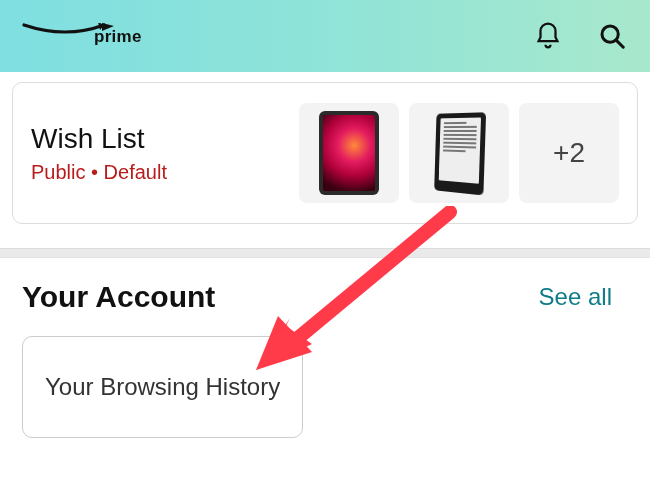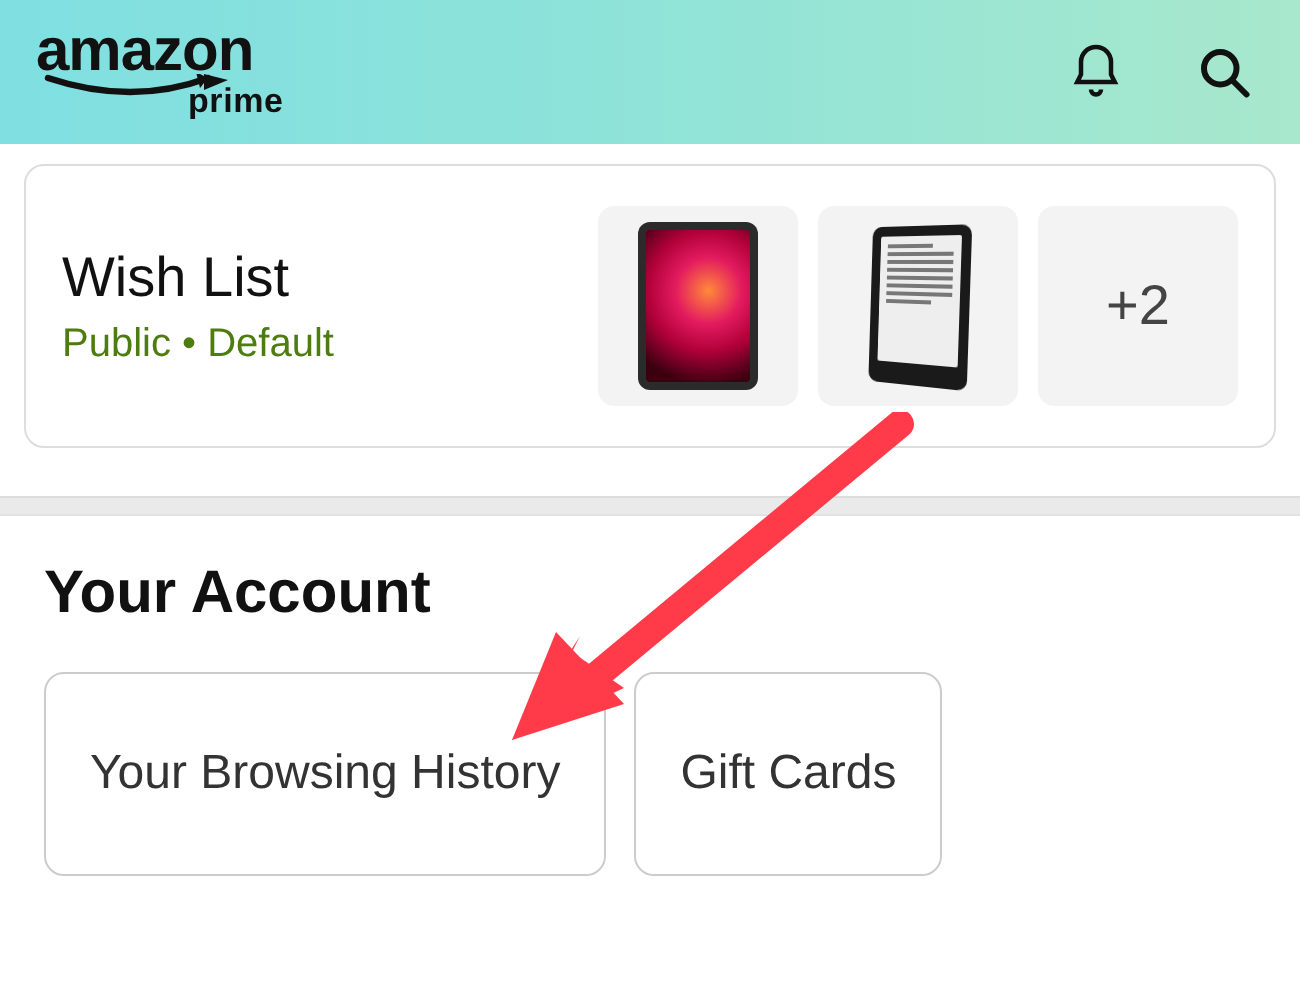--- a/index.html
+++ b/index.html
@@ -78,7 +78,6 @@
 
 <div class="header">
   <div class="logo">
-    <span class="logo-amazon">amazon</span>
     <svg class="logo-smile" viewBox="0 0 110 14">
       <path d="M6 2 Q48 16 86 2" stroke="#111" stroke-width="3.2" fill="none" stroke-linecap="round"></path>
       <path d="M86 2 L80 -1 L82 7 Z" fill="#111" transform="translate(0,0)"></path>

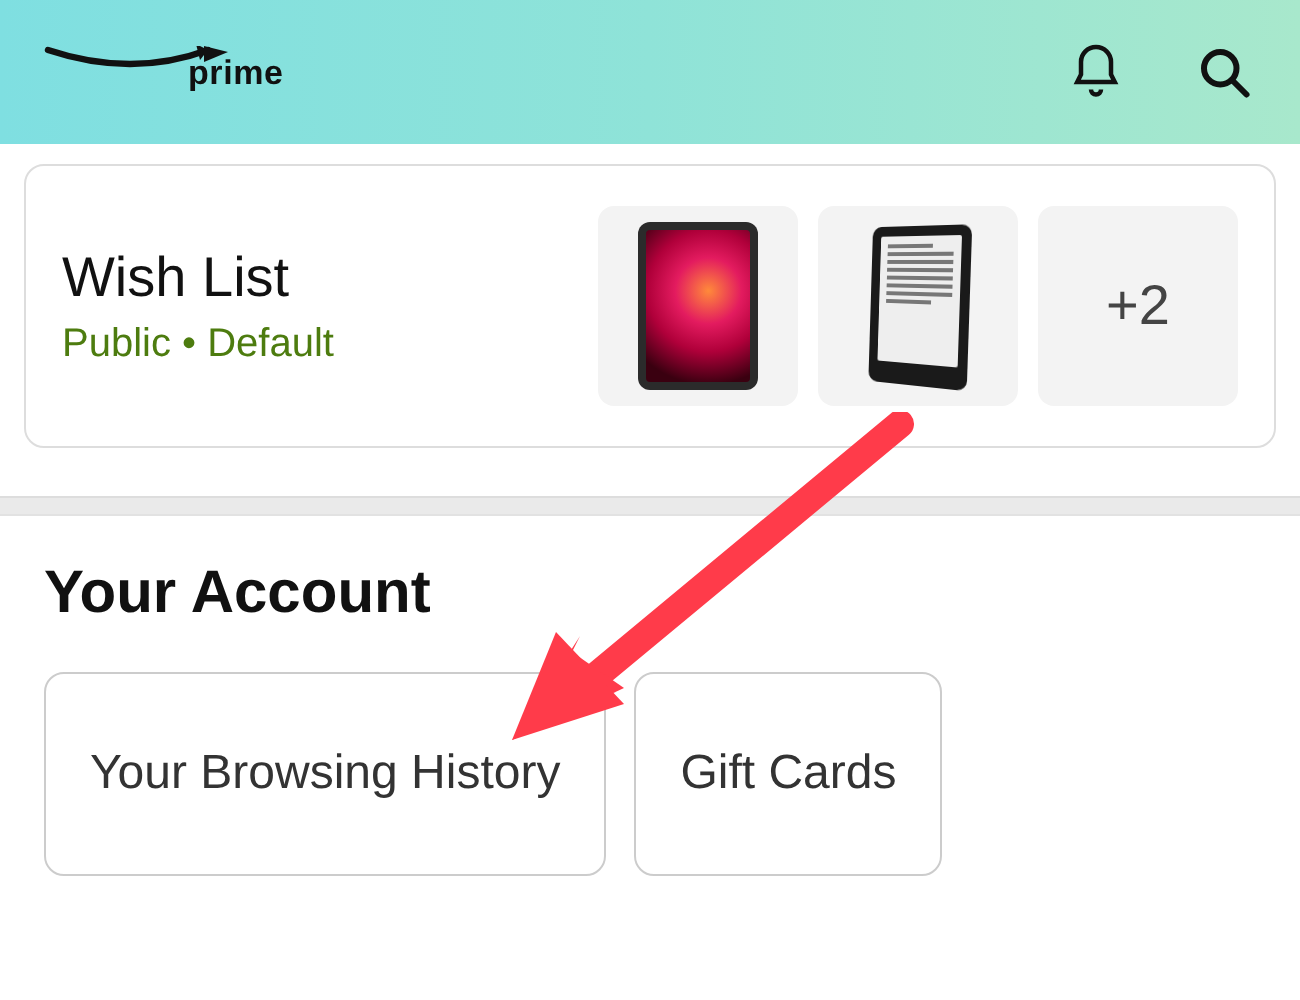--- a/index.html
+++ b/index.html
@@ -32,7 +32,7 @@
   }
   .wishlist-text { flex: 1; }
   .wishlist-title { font-size: 28px; font-weight: 500; color: #111; margin-bottom: 6px; }
-  .wishlist-sub { font-size: 20px; color: #4d7c0f; }
+  .wishlist-sub { font-size: 20px; color: #b91c1c; }
   .wishlist-thumbs { display: flex; gap: 10px; }
   .thumb {
     width: 100px; height: 100px;

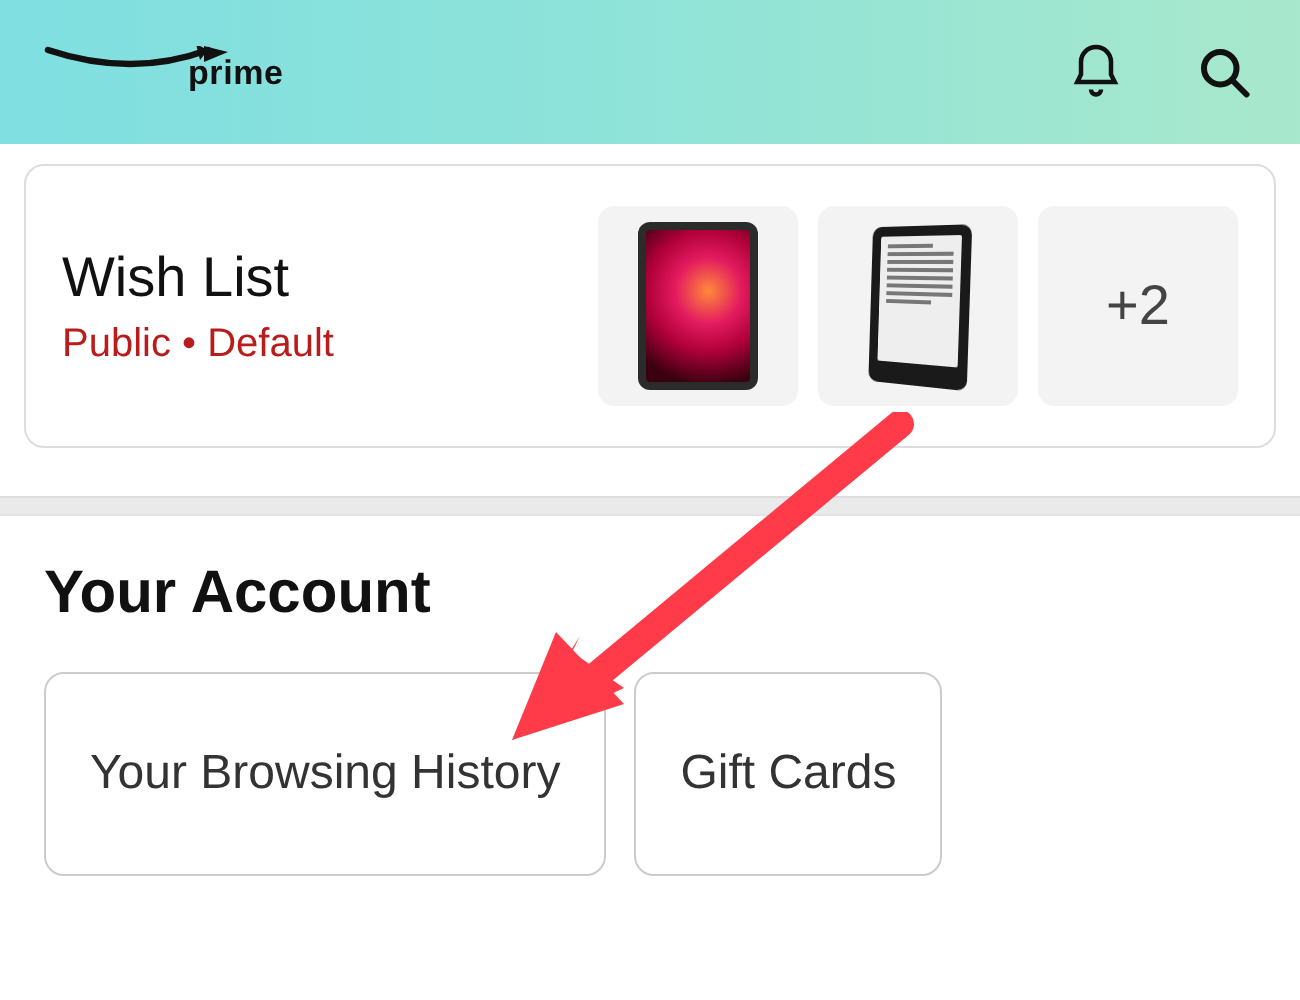--- a/index.html
+++ b/index.html
@@ -141,6 +141,7 @@
 <div class="account-section">
   <div class="account-head">
     <div class="account-title">Your Account</div>
+    <div class="see-all">See all</div>
   </div>
   <div class="chips-row">
     <div class="chip">Your Browsing History</div>

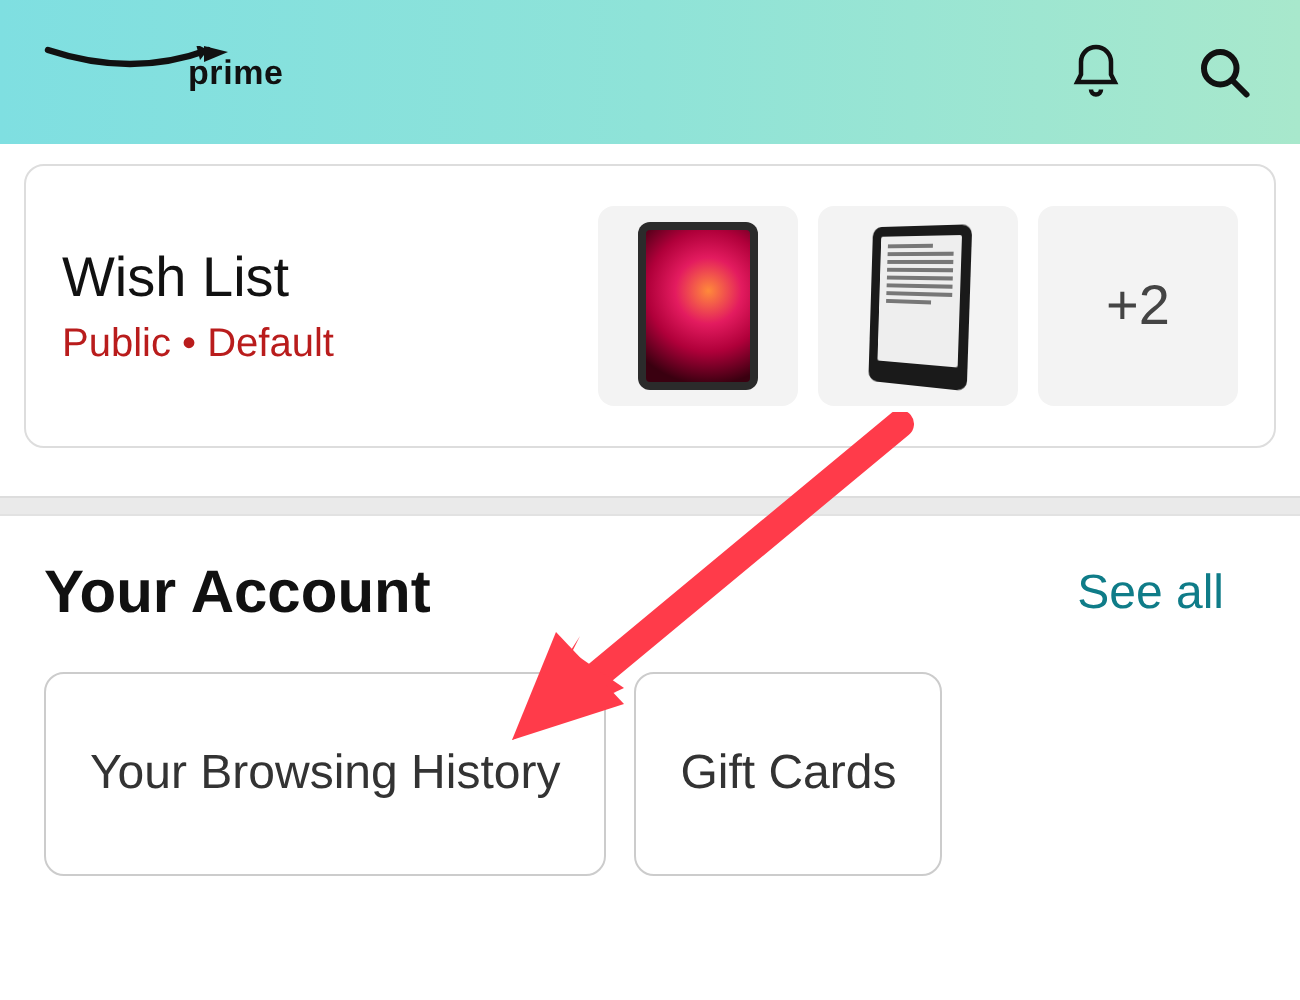--- a/index.html
+++ b/index.html
@@ -145,7 +145,6 @@
   </div>
   <div class="chips-row">
     <div class="chip">Your Browsing History</div>
-    <div class="chip">Gift Cards</div>
   </div>
 </div>
 

